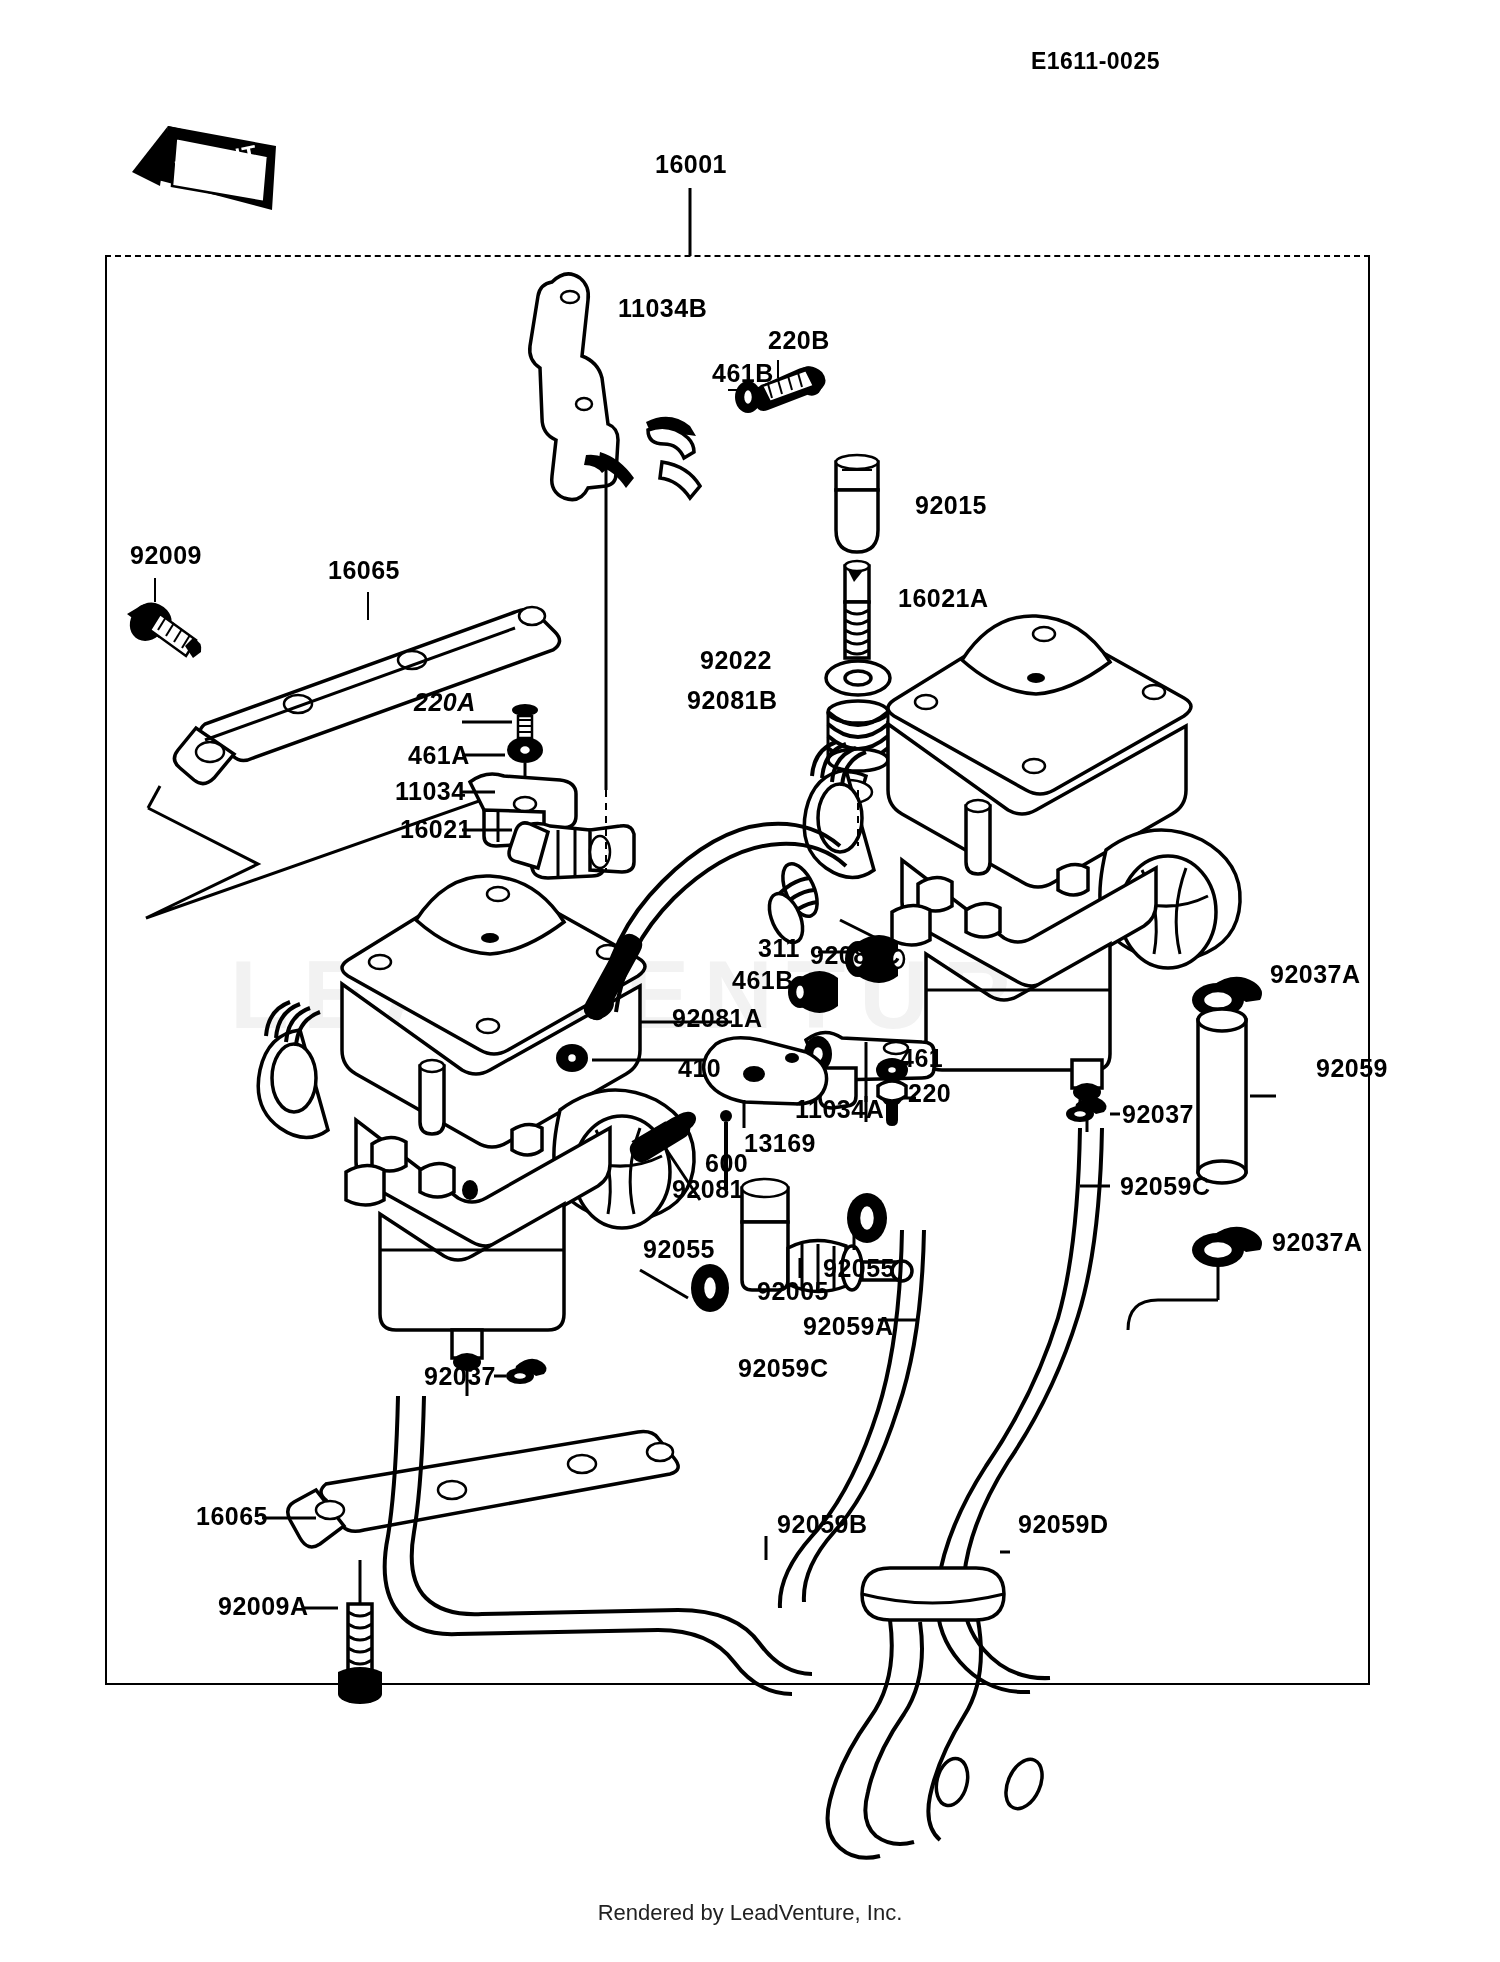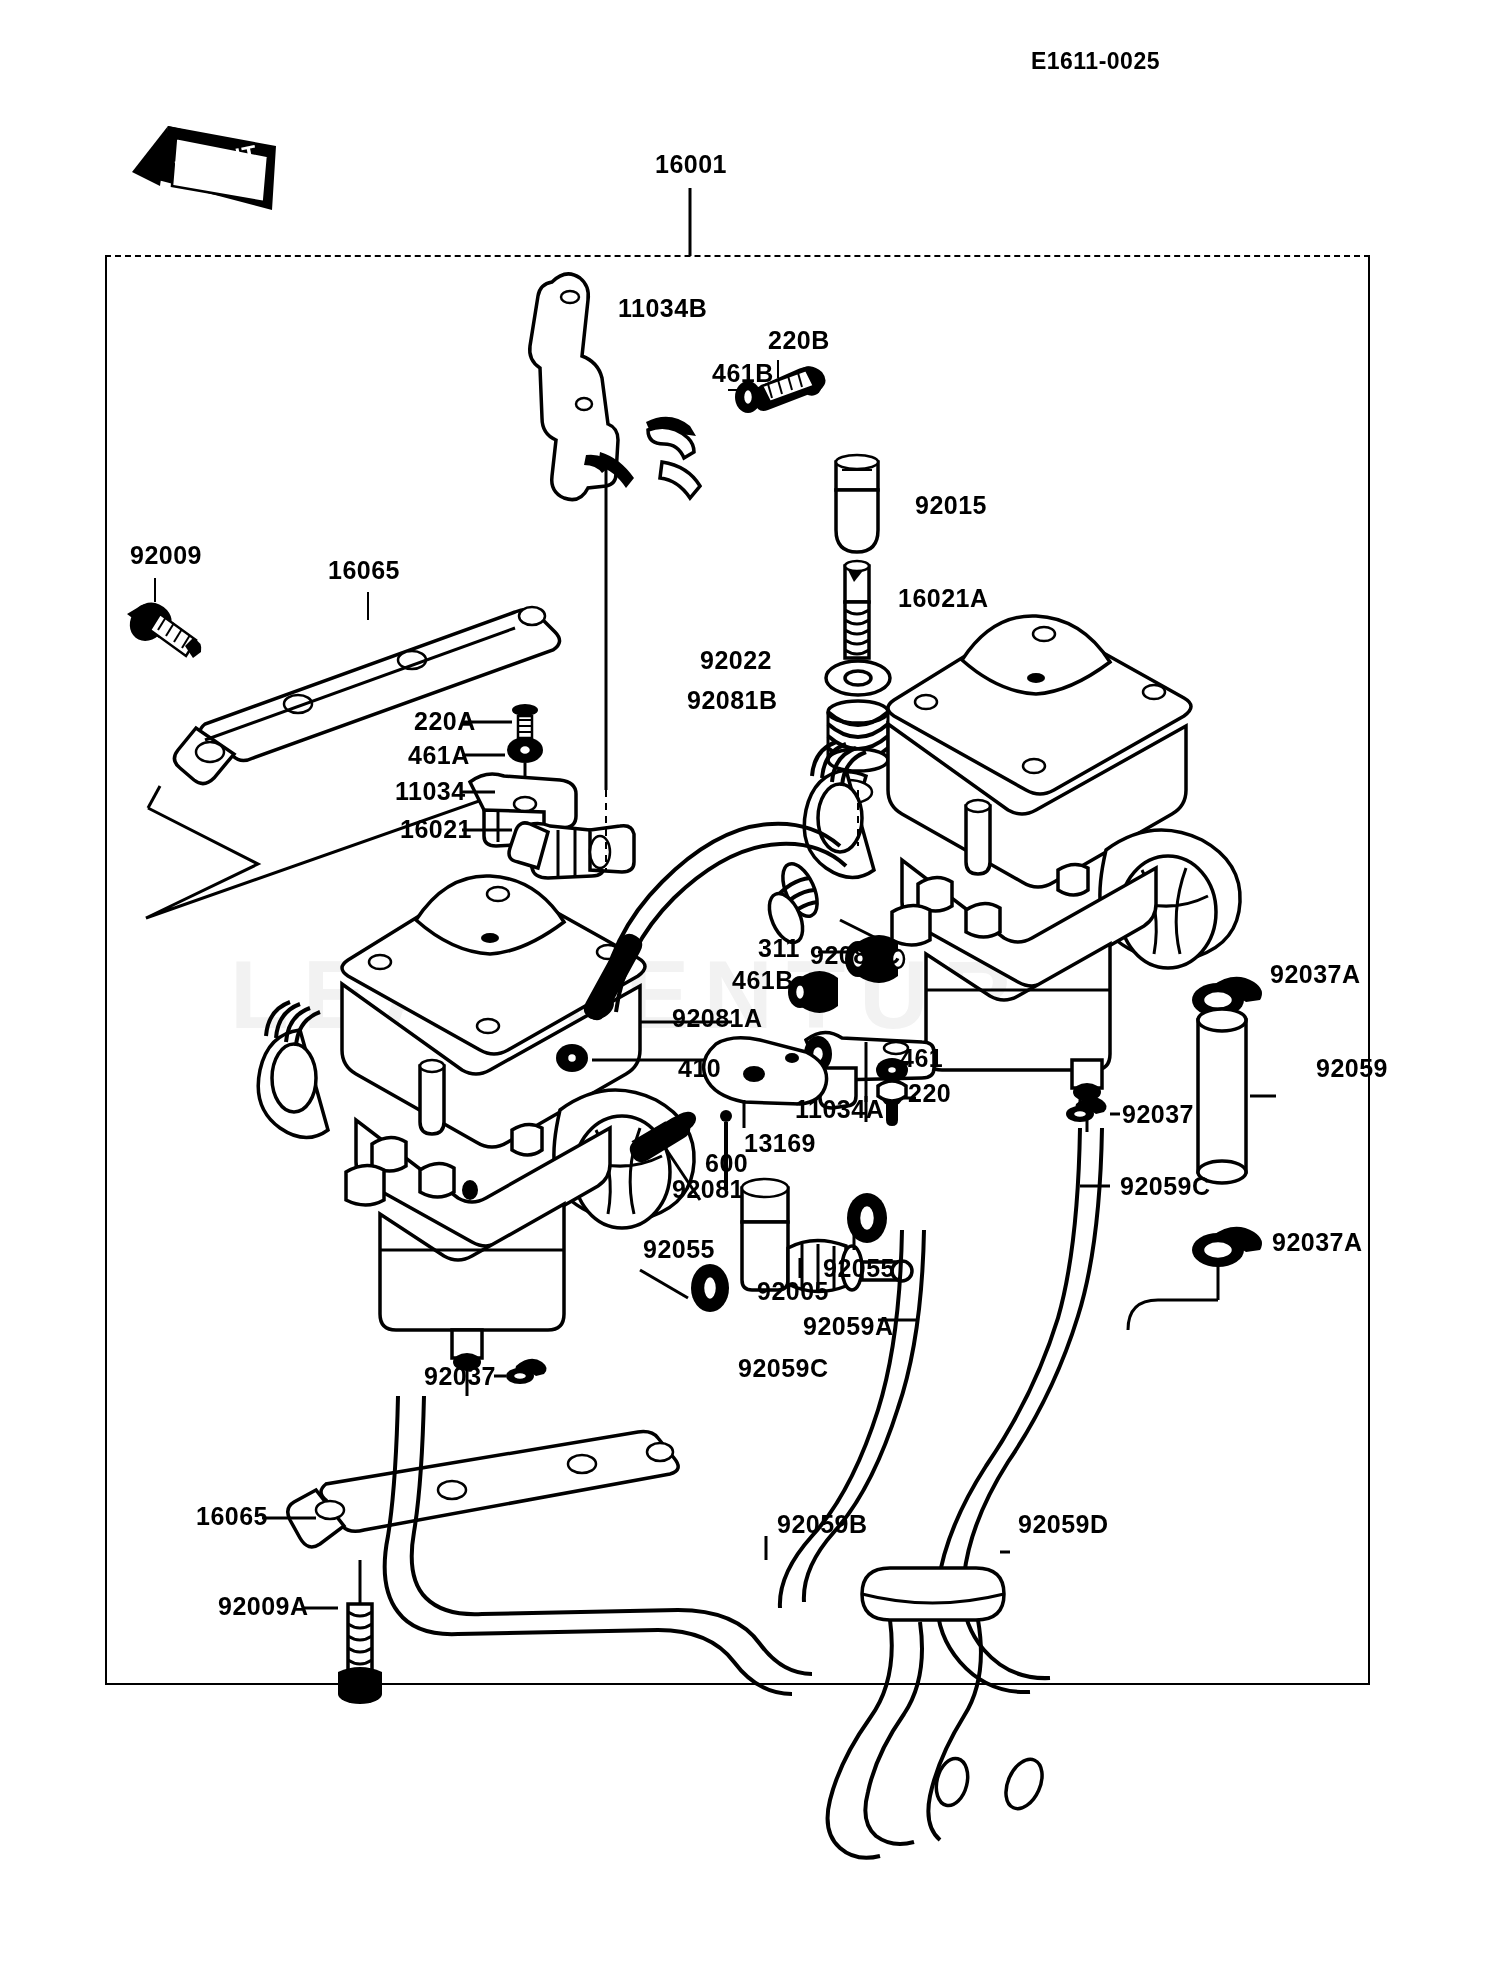--- a/index.html
+++ b/index.html
@@ -484,7 +484,7 @@
   <div class="lbl" style="left:328px;top:558px;">16065</div>
   <div class="lbl" style="left:700px;top:648px;">92022</div>
   <div class="lbl" style="left:687px;top:688px;">92081B</div>
-  <div class="lbl" style="left:414px;top:709px;">220A</div>
+  <div class="lbl" style="left:414px;top:690px;font-style:italic;">220A</div>
   <div class="lbl" style="left:408px;top:703px;margin-top:40px;">461A</div>
   <div class="lbl" style="left:395px;top:779px;">11034</div>
   <div class="lbl" style="left:400px;top:817px;">16021</div>

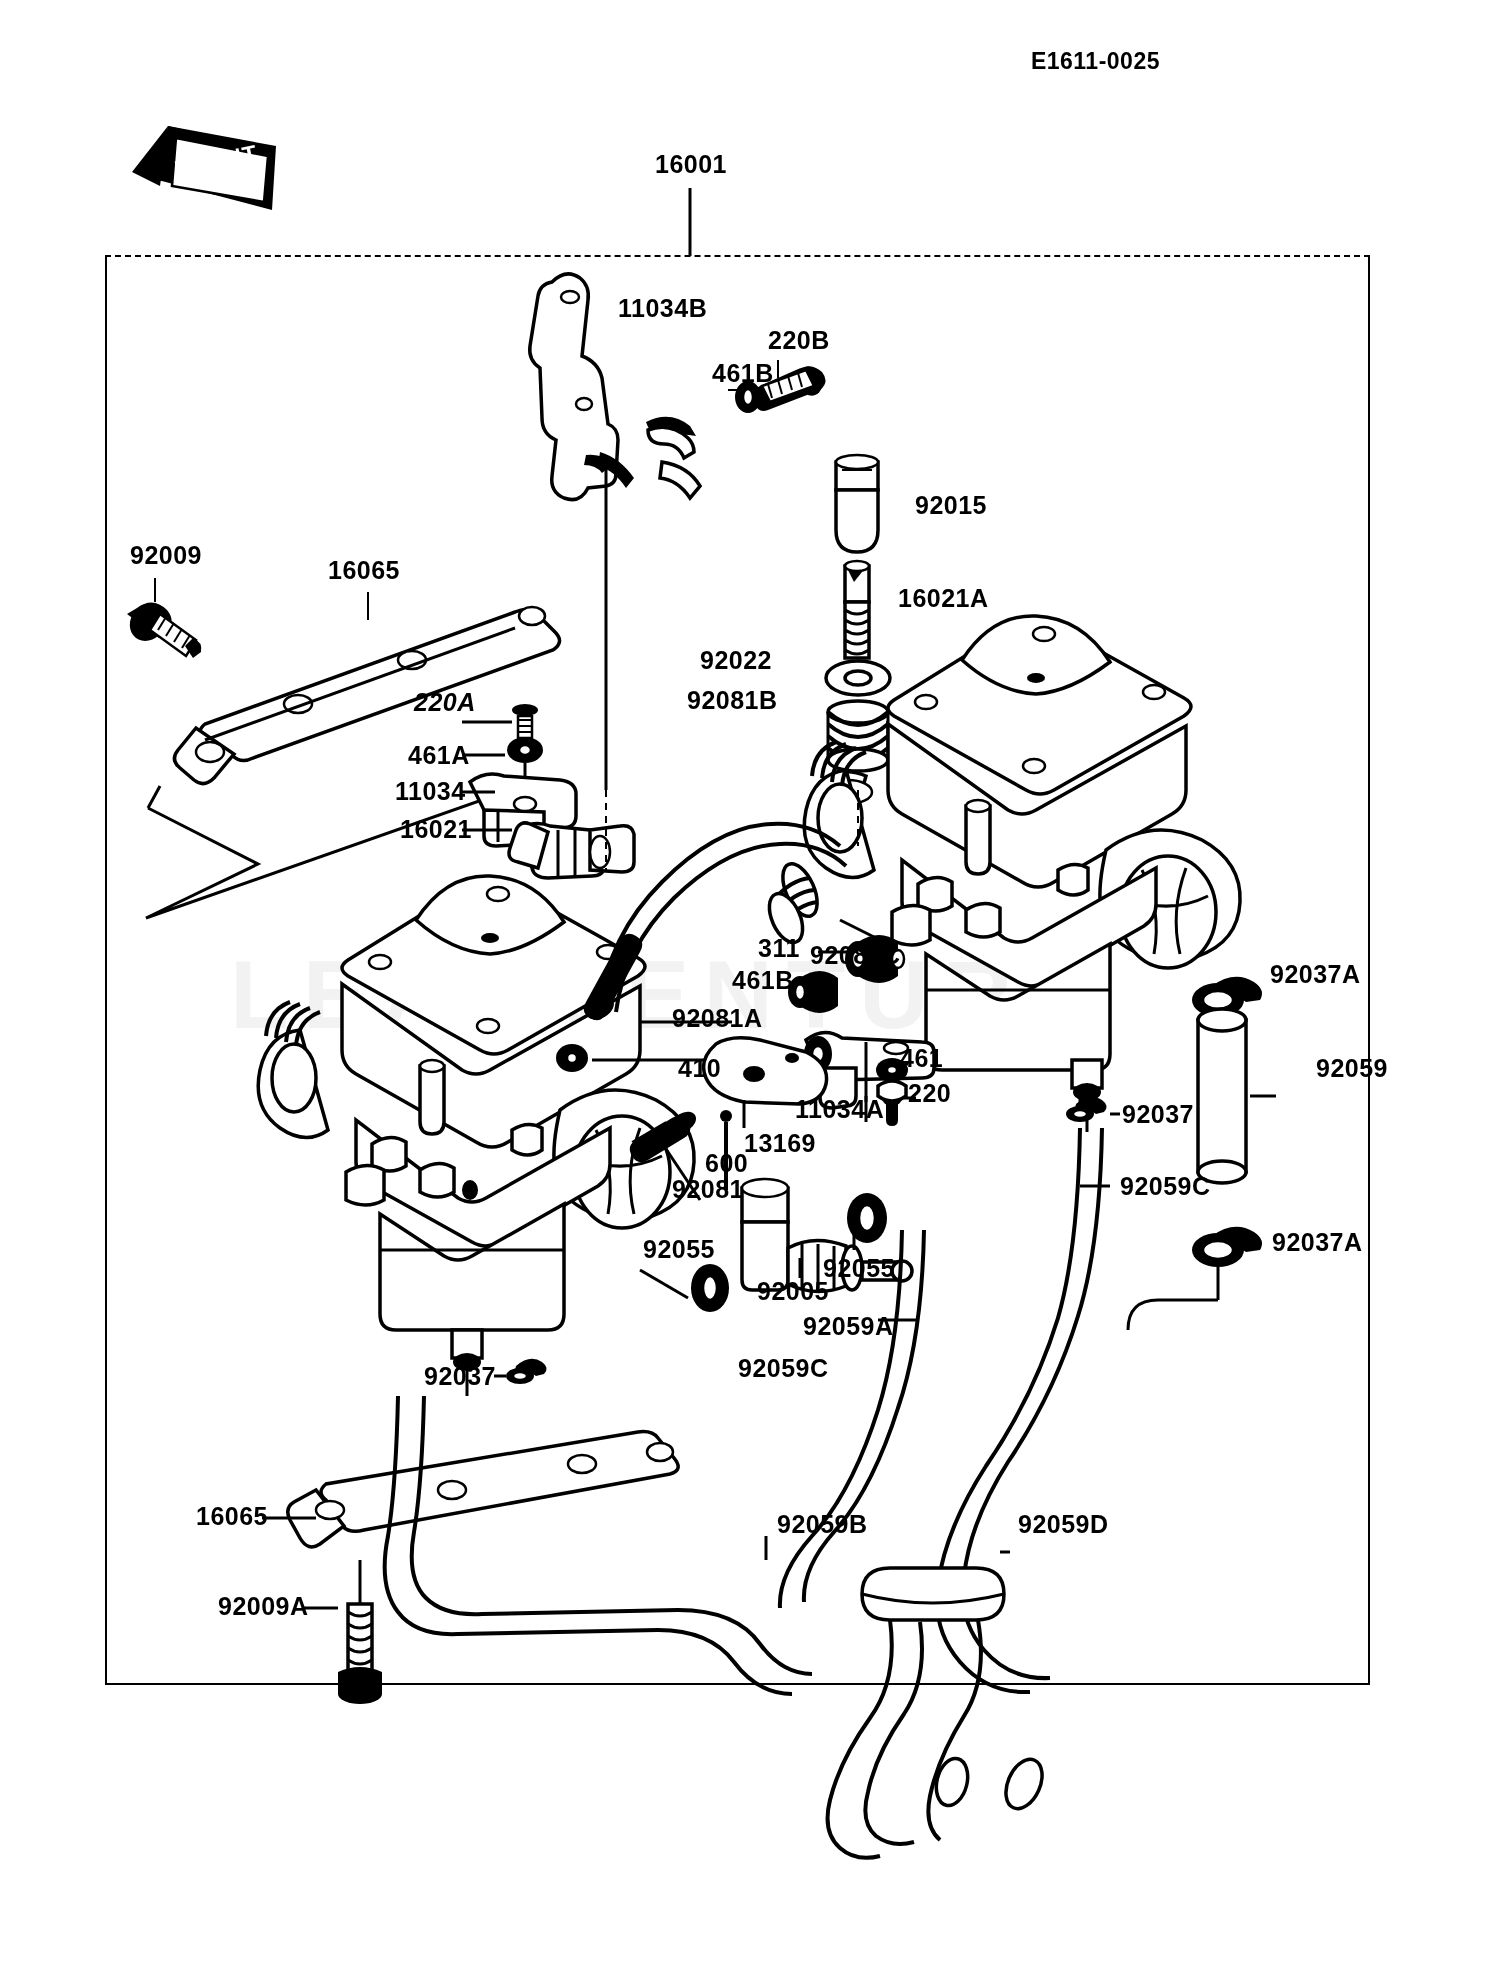--- a/index.html
+++ b/index.html
@@ -515,6 +515,7 @@
   <div class="lbl" style="left:1018px;top:1512px;">92059D</div>
   <div class="lbl" style="left:218px;top:1594px;">92009A</div>
 
+  <div class="footer">Rendered by LeadVenture, Inc.</div>
 
 </div>
 

